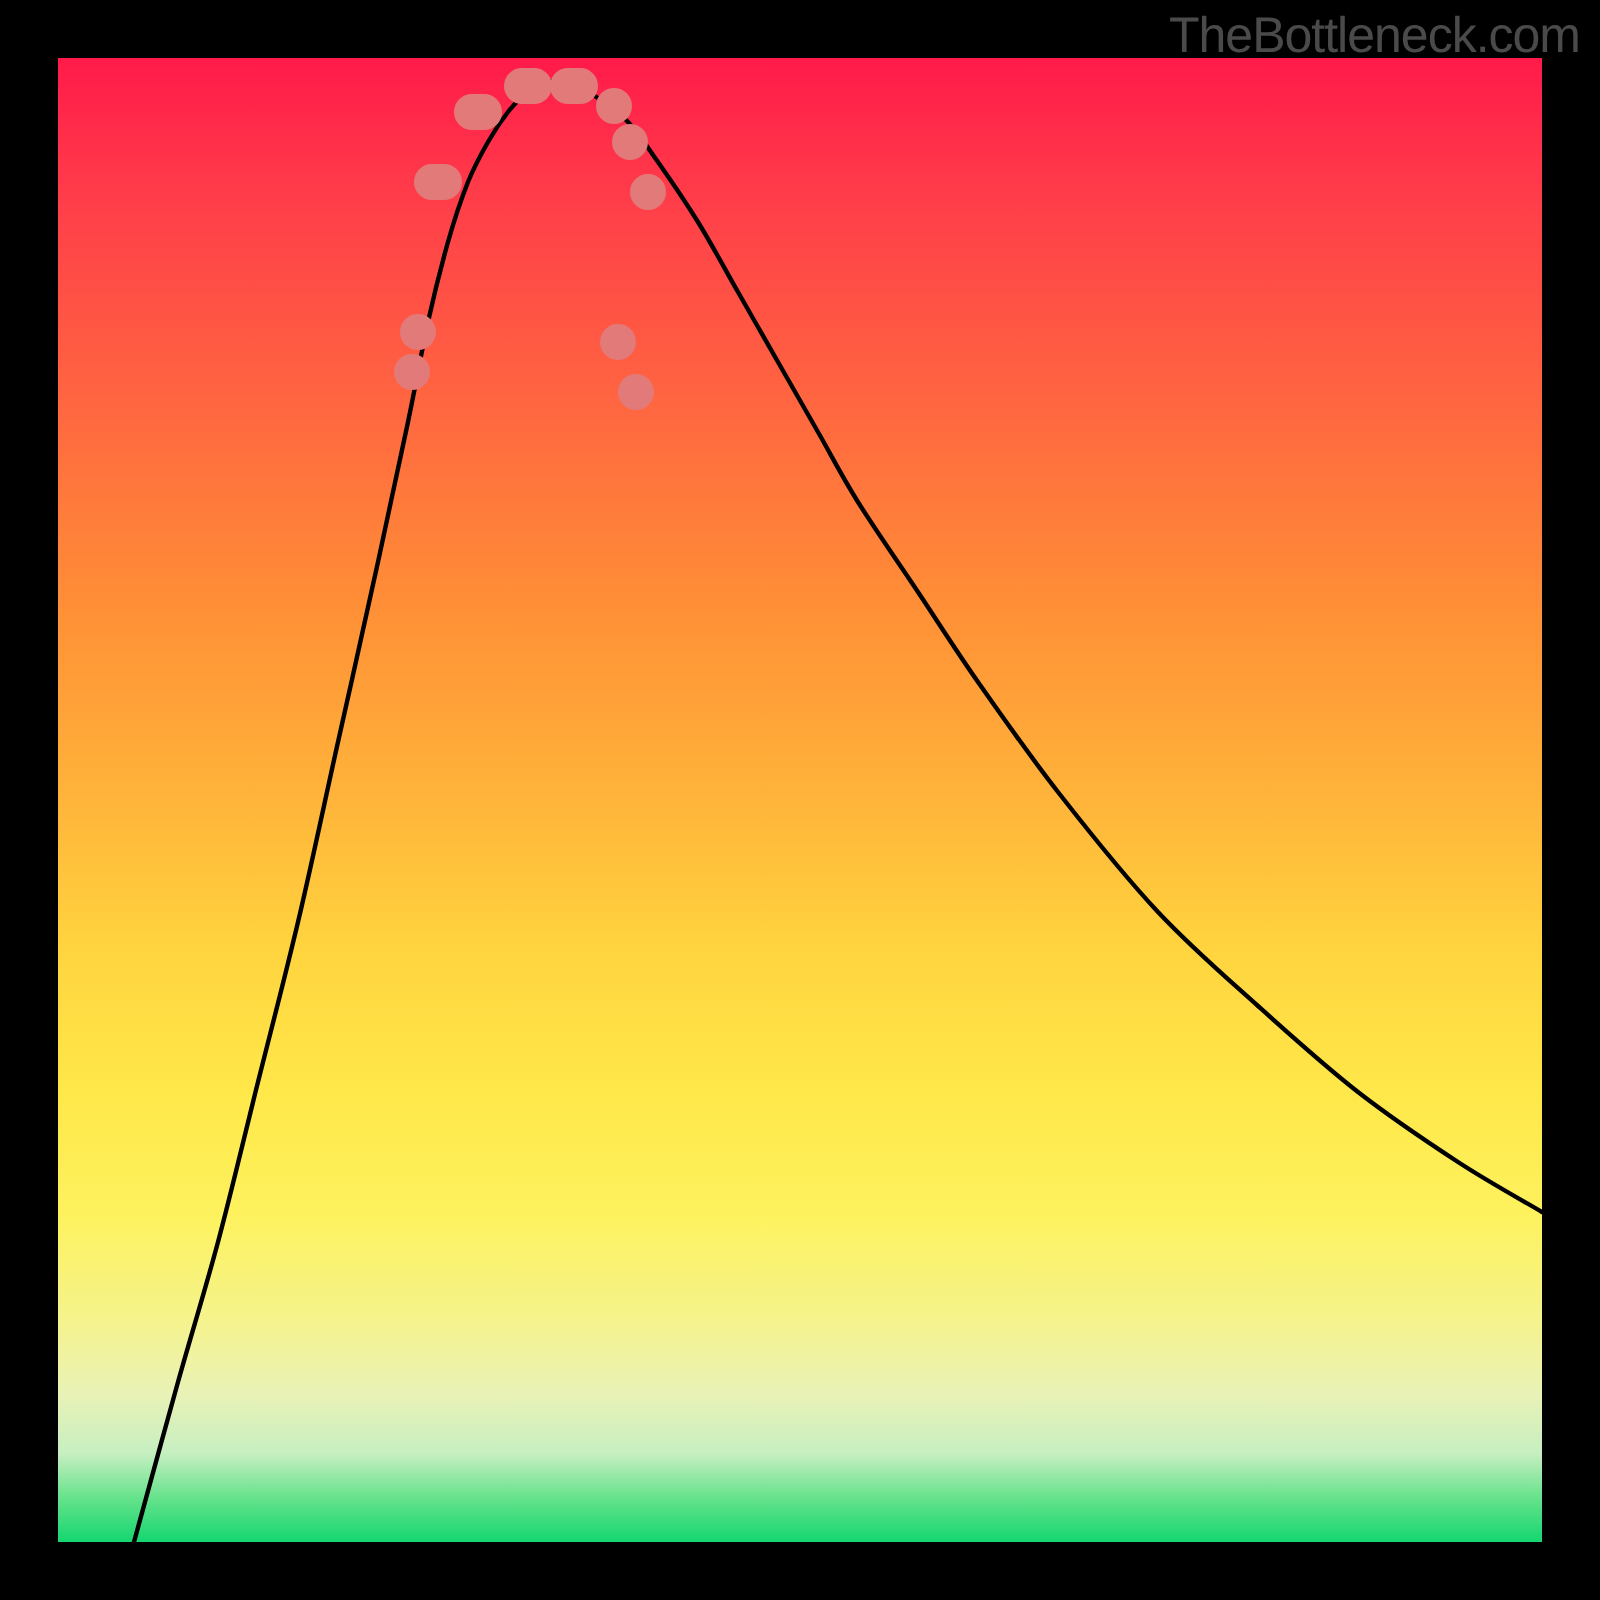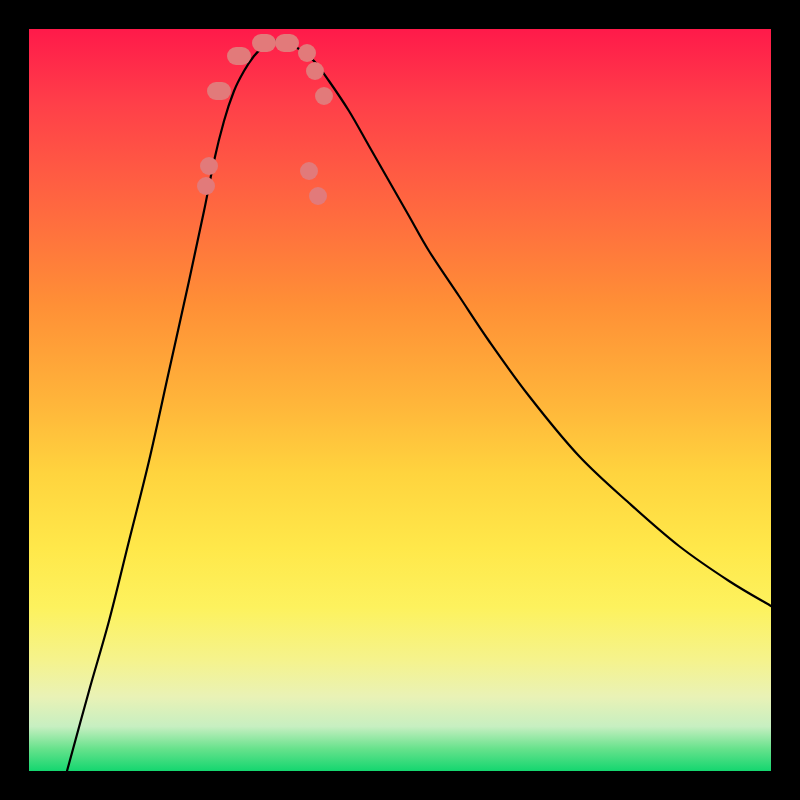--- a/index.html
+++ b/index.html
@@ -85,6 +85,7 @@
 <body>
 
 <div class="frame">
+  <div class="watermark">TheBottleneck.com</div>
   <div class="plot-area">
     <svg class="curve" viewBox="0 0 742 742" preserveAspectRatio="none">
       <path id="curve-path" d="M38 742 C41.7 728.7, 53.0 687.0, 60 662 C67.0 637.0, 73.3 617.0, 80 592 C86.7 567.0, 93.3 538.7, 100 512 C106.7 485.3, 113.3 460.3, 120 432 C126.7 403.7, 133.3 372.0, 140 342 C146.7 312.0, 154.2 278.7, 160 252 C165.8 225.3, 170.8 202.0, 175 182 C179.2 162.0, 181.7 147.0, 185 132 C188.3 117.0, 191.7 103.7, 195 92 C198.3 80.3, 201.7 70.3, 205 62 C208.3 53.7, 211.7 47.8, 215 42 C218.3 36.2, 221.7 31.2, 225 27 C228.3 22.8, 231.7 19.5, 235 17 C238.3 14.5, 241.7 12.8, 245 12 C248.3 11.2, 250.8 10.7, 255 12 C259.2 13.3, 265.0 16.7, 270 20 C275.0 23.3, 280.0 26.7, 285 32 C290.0 37.3, 294.2 43.7, 300 52 C305.8 60.3, 313.3 71.2, 320 82 C326.7 92.8, 333.3 105.3, 340 117 C346.7 128.7, 353.3 140.3, 360 152 C366.7 163.7, 373.3 175.3, 380 187 C386.7 198.7, 391.7 208.7, 400 222 C408.3 235.3, 420.0 252.0, 430 267 C440.0 282.0, 448.3 295.3, 460 312 C471.7 328.7, 485.0 347.8, 500 367 C515.0 386.2, 533.3 409.2, 550 427 C566.7 444.8, 583.3 459.0, 600 474 C616.7 489.0, 633.3 504.0, 650 517 C666.7 530.0, 684.7 542.0, 700 552 C715.3 562.0, 735.0 572.8, 742 577" fill="none" stroke="#000" stroke-width="2.2" stroke-linecap="round" stroke-linejoin="round"></path>

